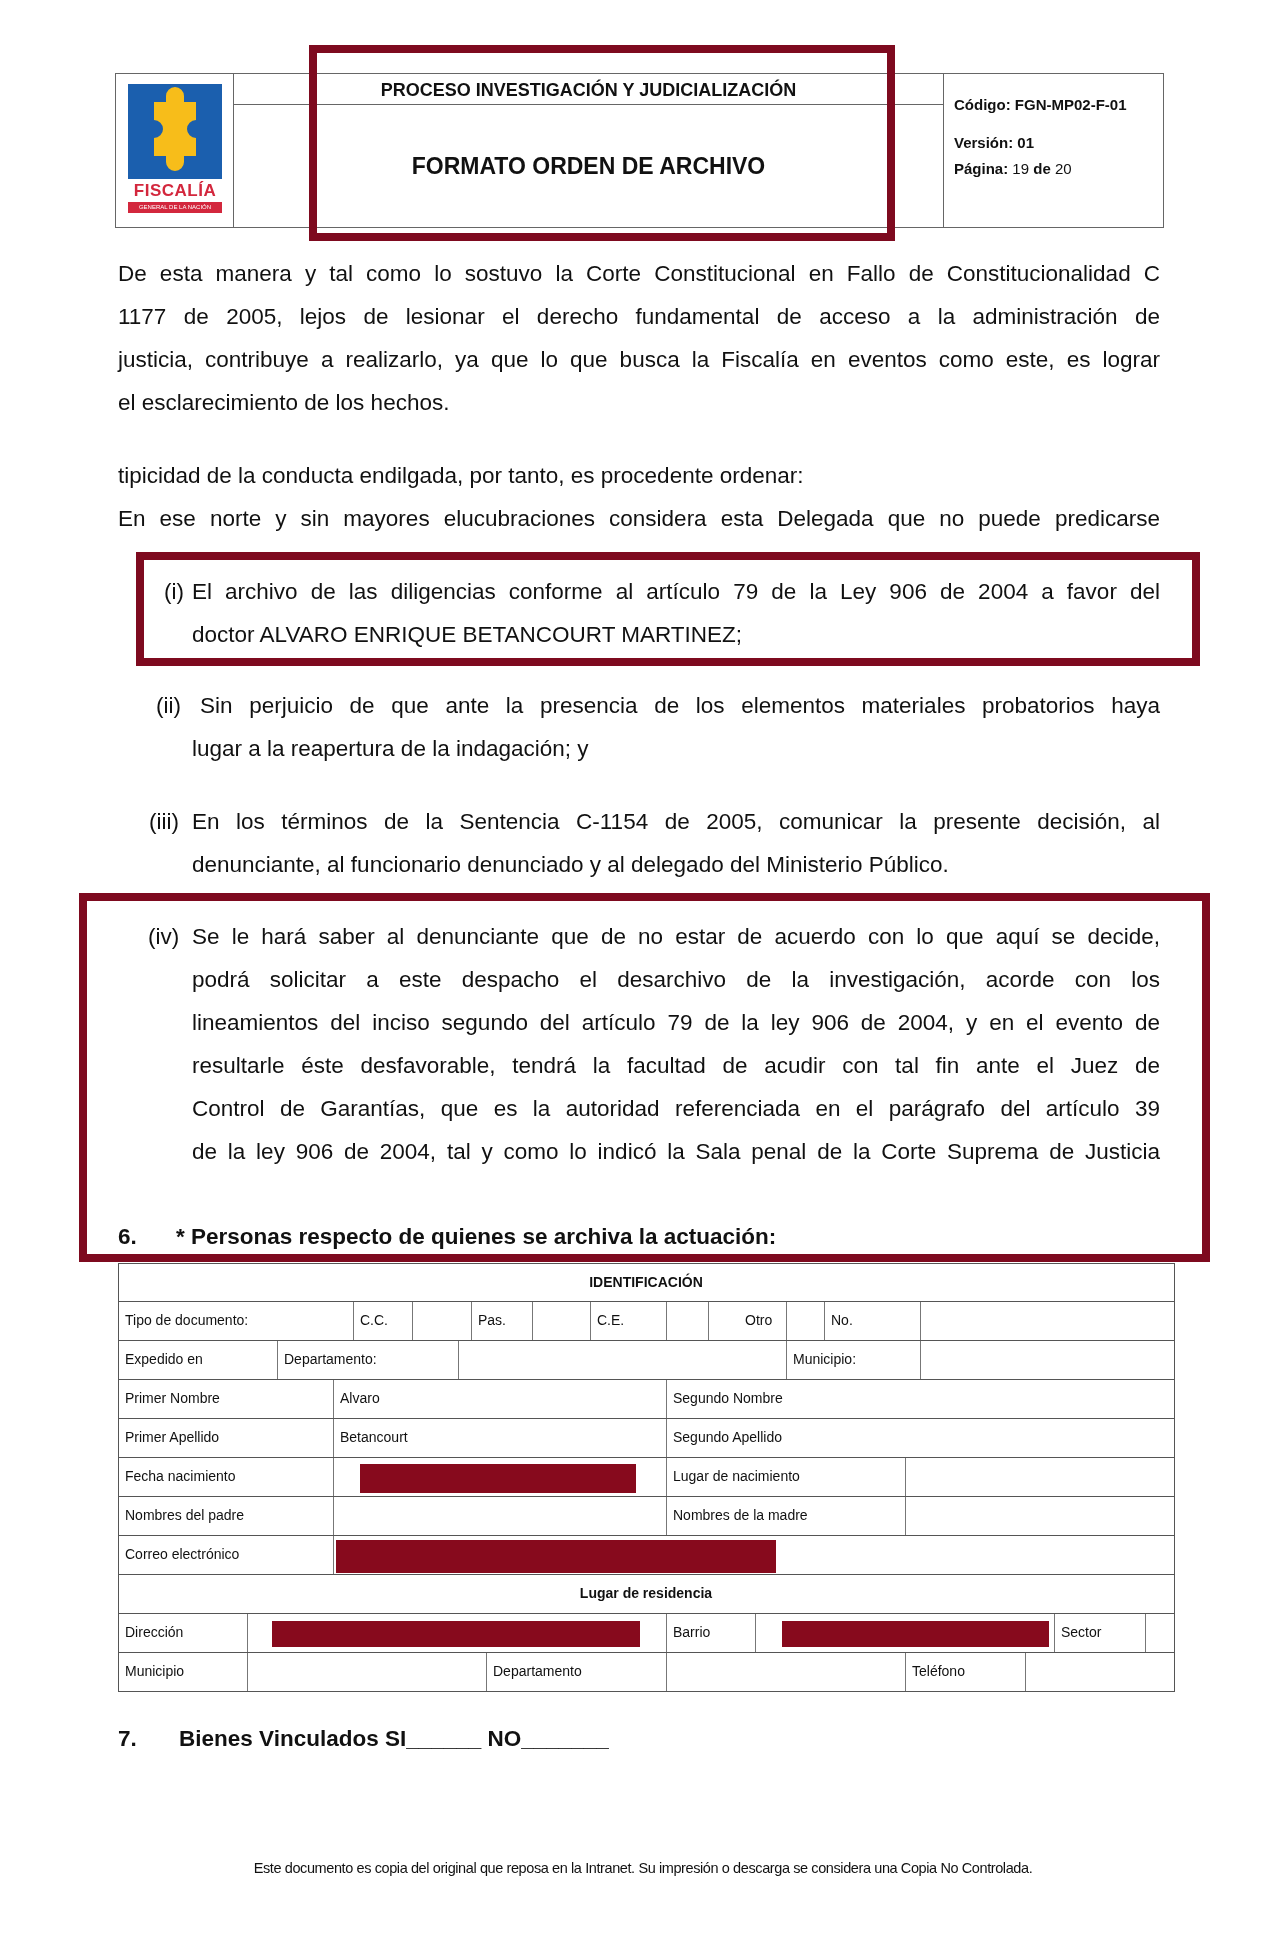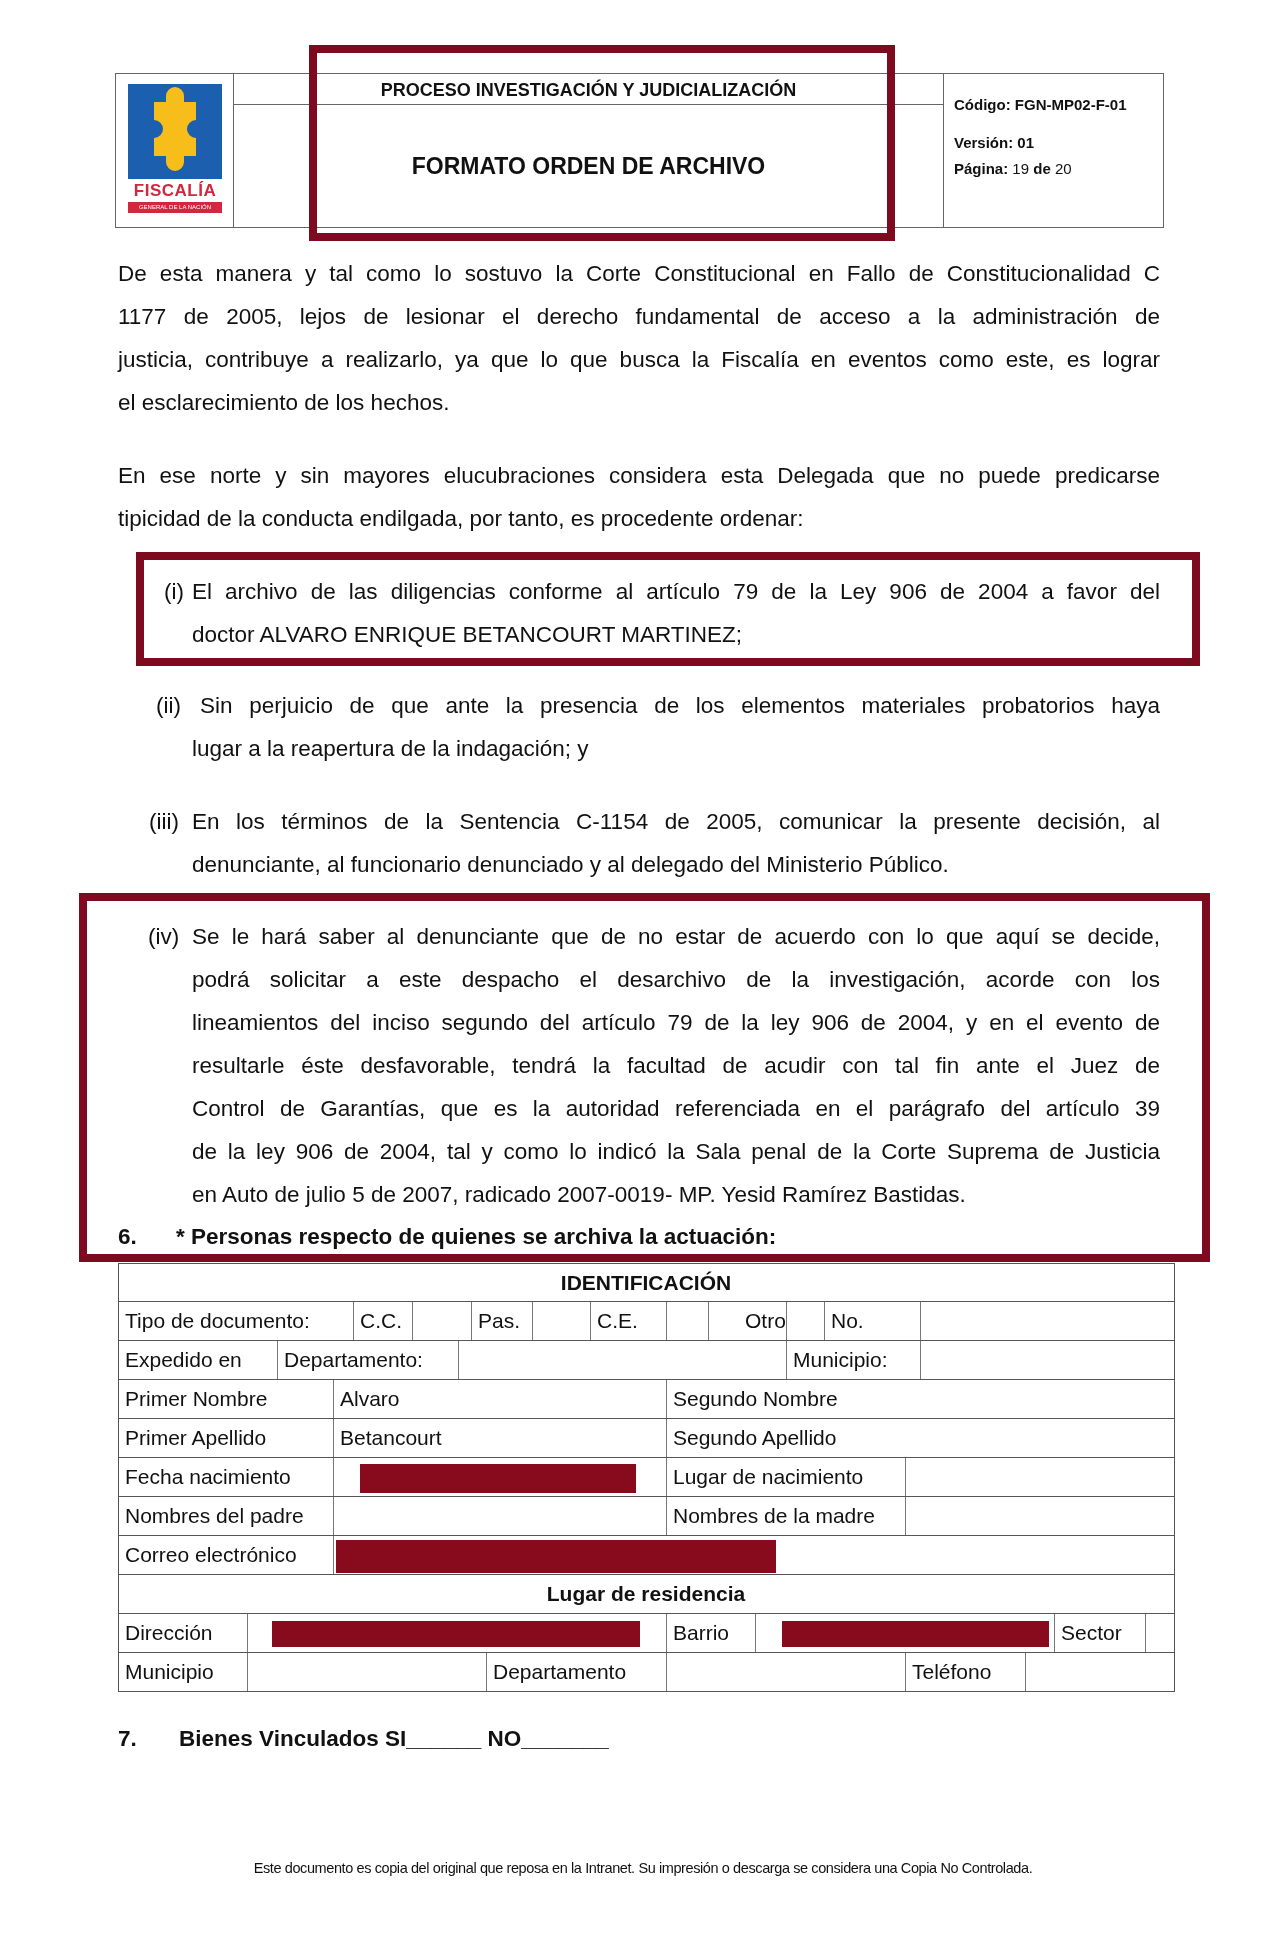--- a/index.html
+++ b/index.html
@@ -81,8 +81,8 @@
 </div>
 
 <div class="p" style="left:118px; top:454px; width:1042px;">
+  <span class="ln last">tipicidad de la conducta endilgada, por tanto, es procedente ordenar:</span>
   <span class="ln">En ese norte y sin mayores elucubraciones considera esta Delegada que no puede predicarse</span>
-  <span class="ln last">tipicidad de la conducta endilgada, por tanto, es procedente ordenar:</span>
 </div>
 
 <div class="abs redbox" style="left:136px; top:552px; width:1064px; height:114px;"></div>

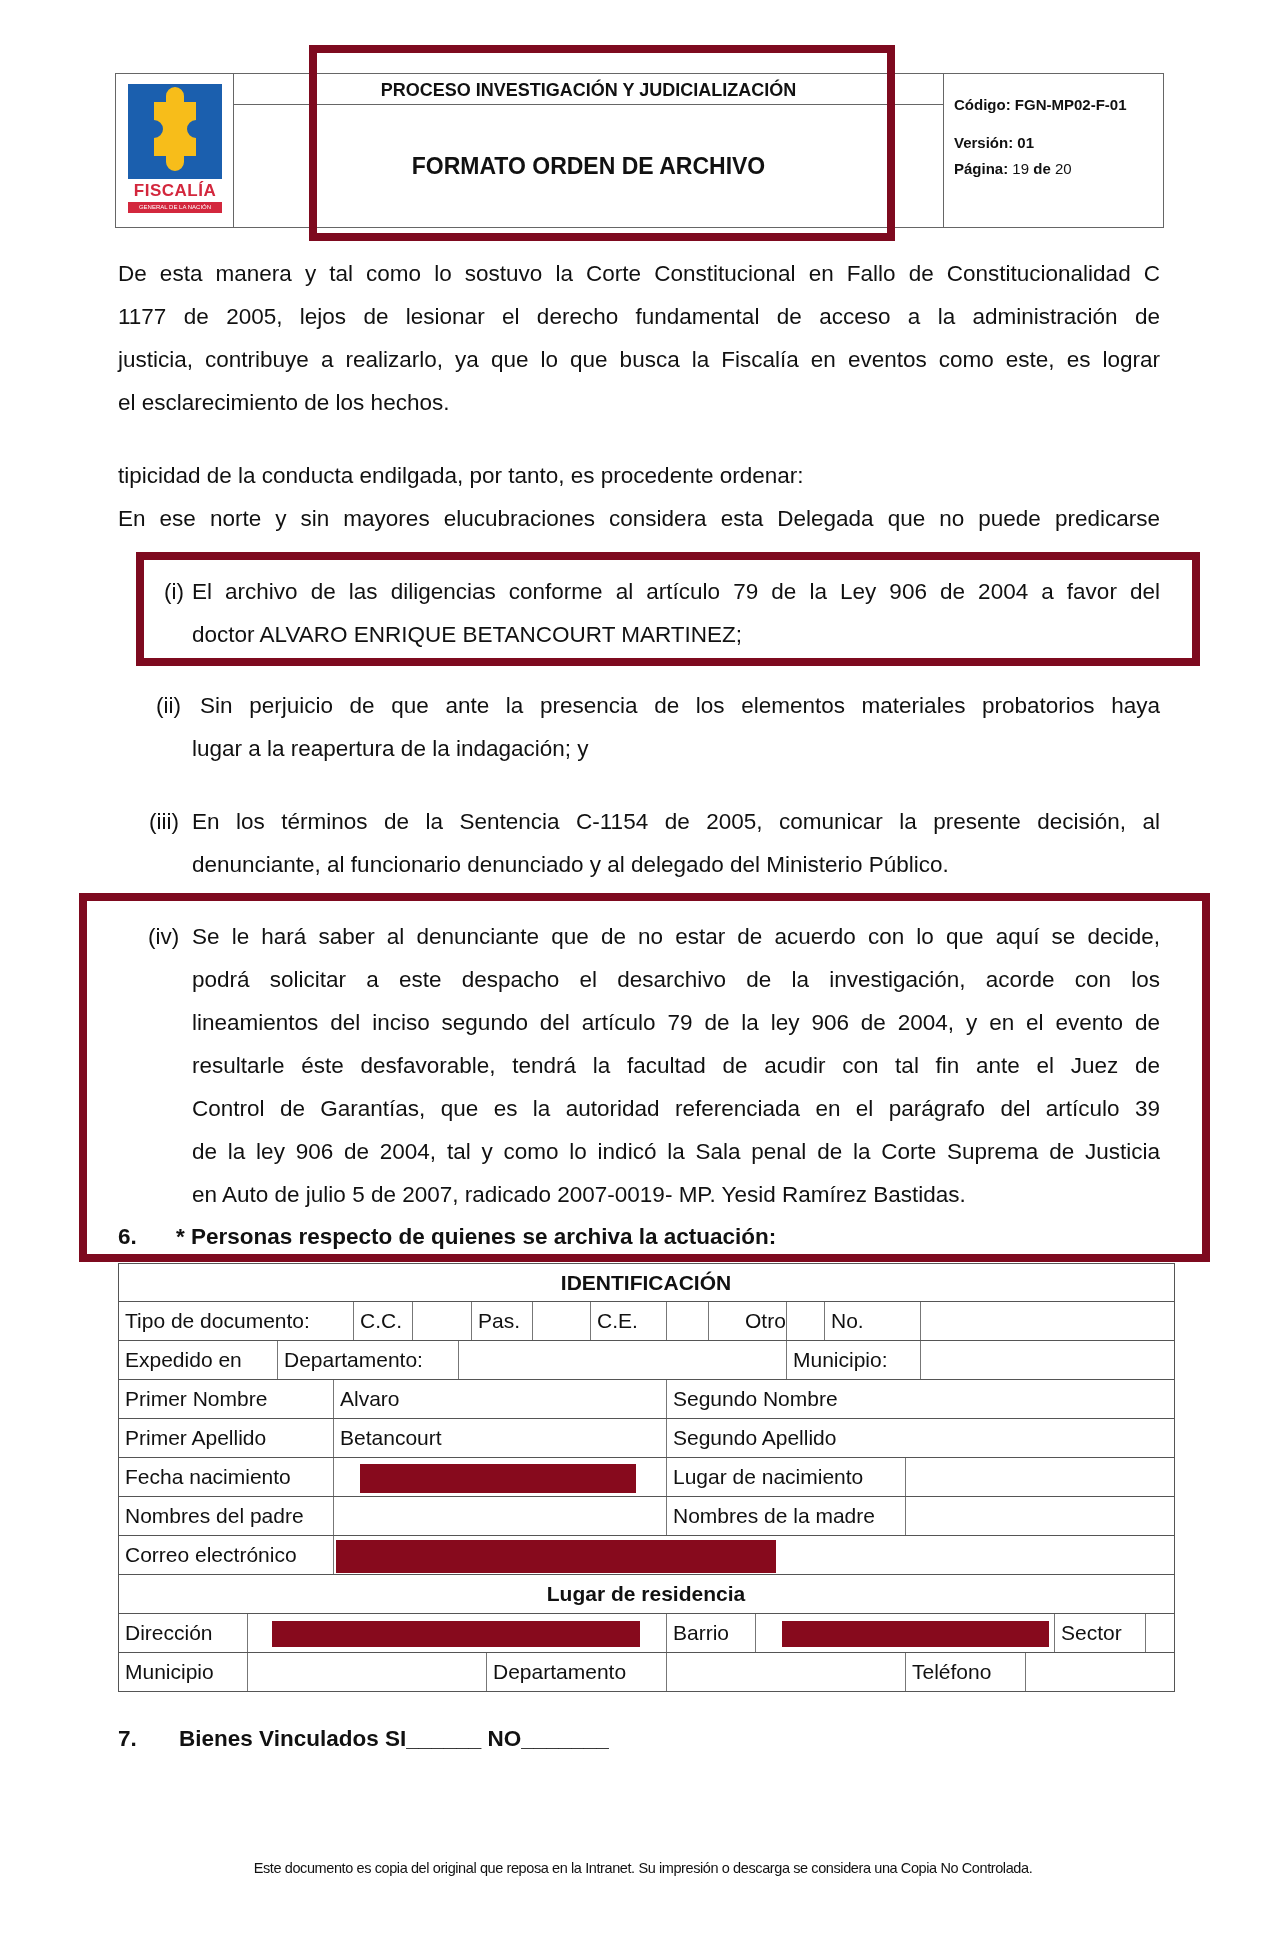--- a/index.html
+++ b/index.html
@@ -113,7 +113,6 @@
   <span class="ln">resultarle éste desfavorable, tendrá la facultad de acudir con tal fin ante el Juez de</span>
   <span class="ln">Control de Garantías, que es la autoridad referenciada en el parágrafo del artículo 39</span>
   <span class="ln">de la ley 906 de 2004, tal y como lo indicó la Sala penal de la Corte Suprema de Justicia</span>
-  <span class="ln last">en Auto de julio 5 de 2007, radicado 2007-0019- MP. Yesid Ramírez Bastidas.</span>
 </div>
 
 <div class="h" style="left:118px; top:1224px;">6.</div>

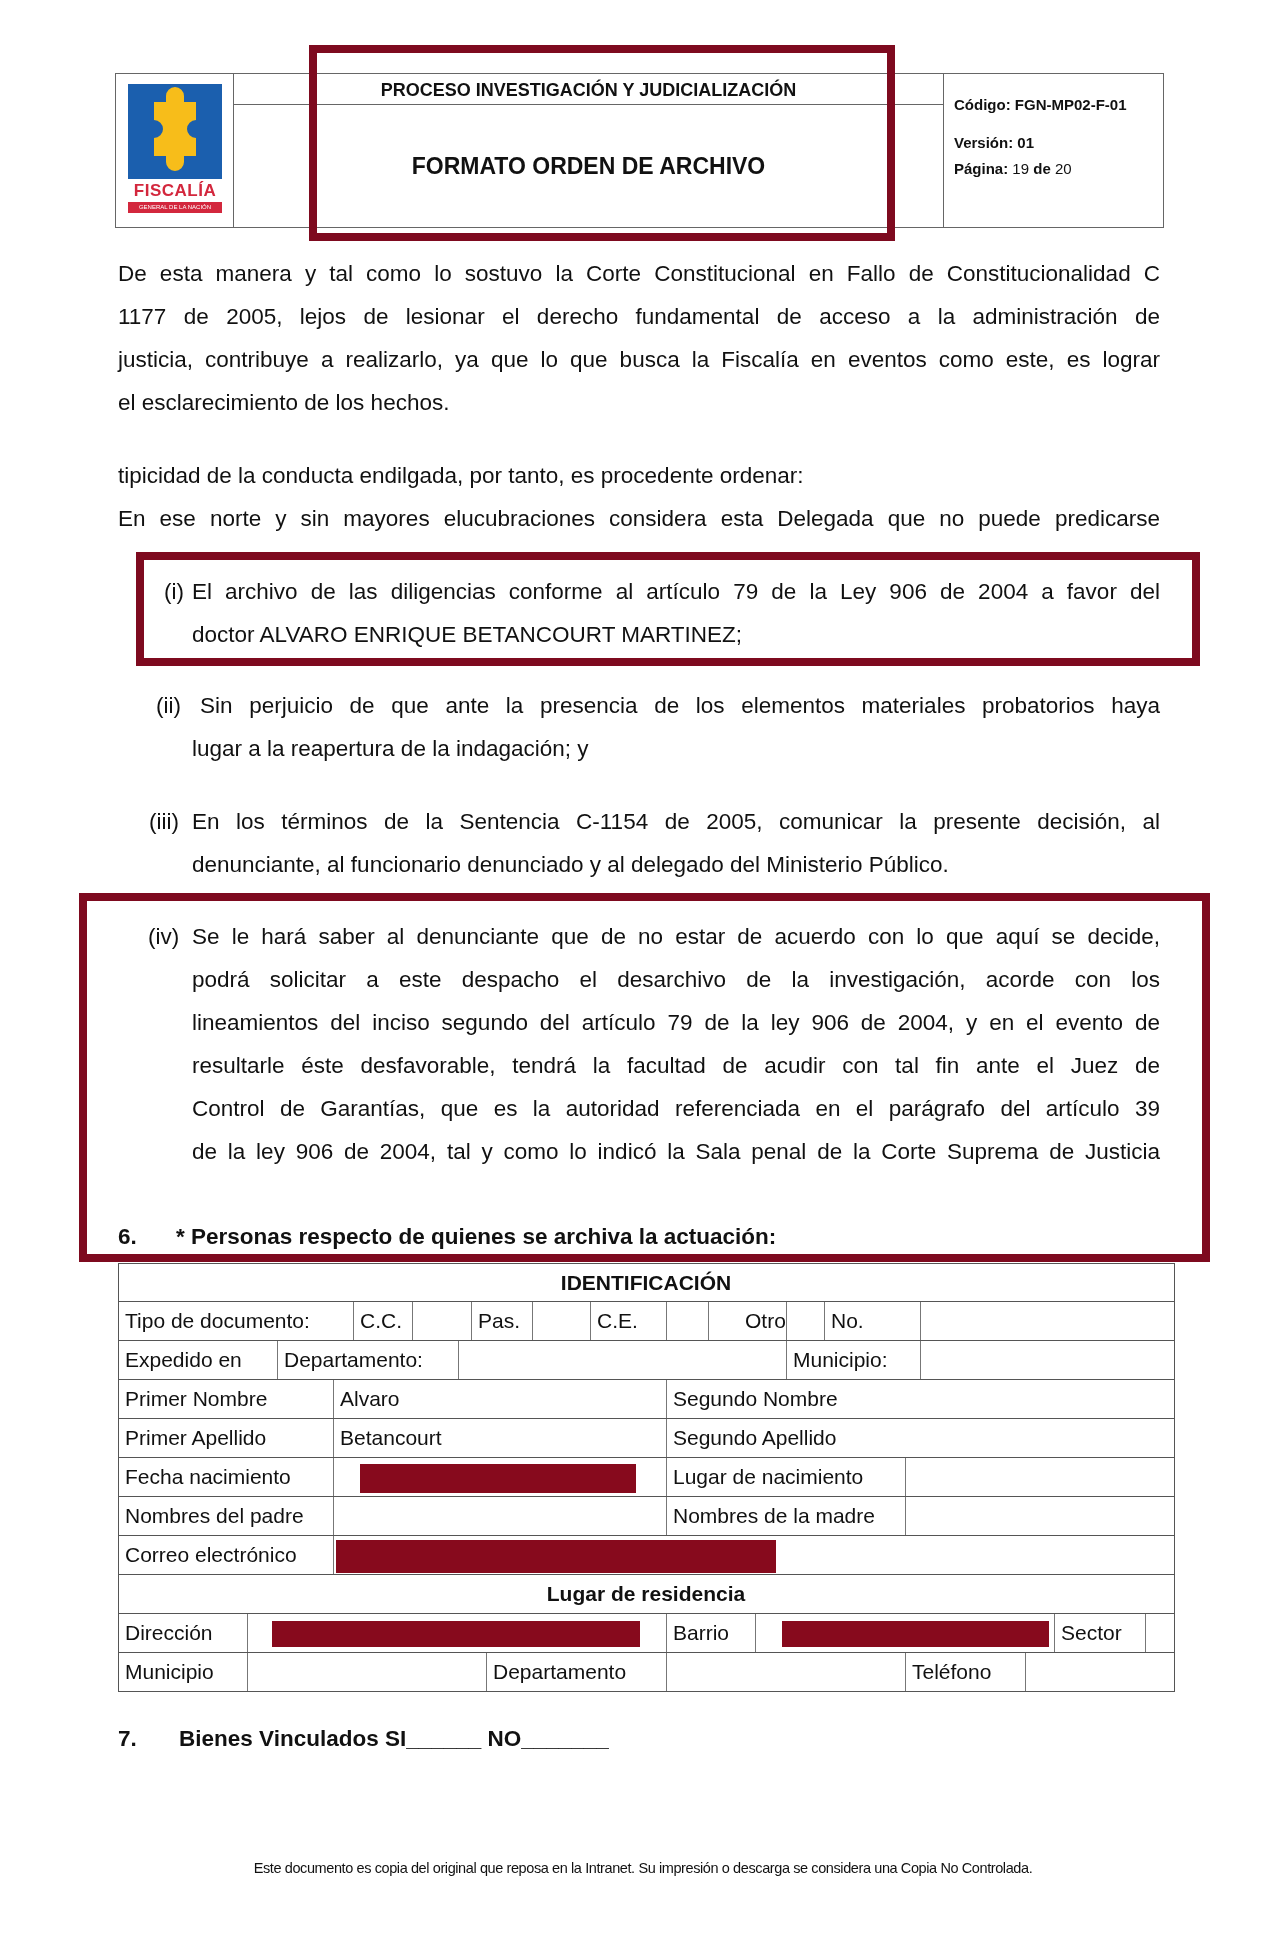--- a/index.html
+++ b/index.html
@@ -34,7 +34,7 @@
   .ft { position:absolute; left:118px; top:1263px; width:1057px; }
   .row { position:absolute; left:0; width:1057px; height:39px; border:1.5px solid #555; border-top:none; box-sizing:border-box; }
   .row.first { border-top:1.5px solid #555; }
-  .cell { position:absolute; top:0; height:100%; font-size:21px; line-height:37px; padding-left:6px; box-sizing:border-box; white-space:nowrap; }
+  .cell { position:absolute; top:0; height:100%; font-size:14px; line-height:37px; padding-left:6px; box-sizing:border-box; white-space:nowrap; }
   .vl { border-left:1.5px solid #777; }
   .redact { position:absolute; background:#870a1d; }
   .center { text-align:center; padding-left:0; font-weight:bold; }

